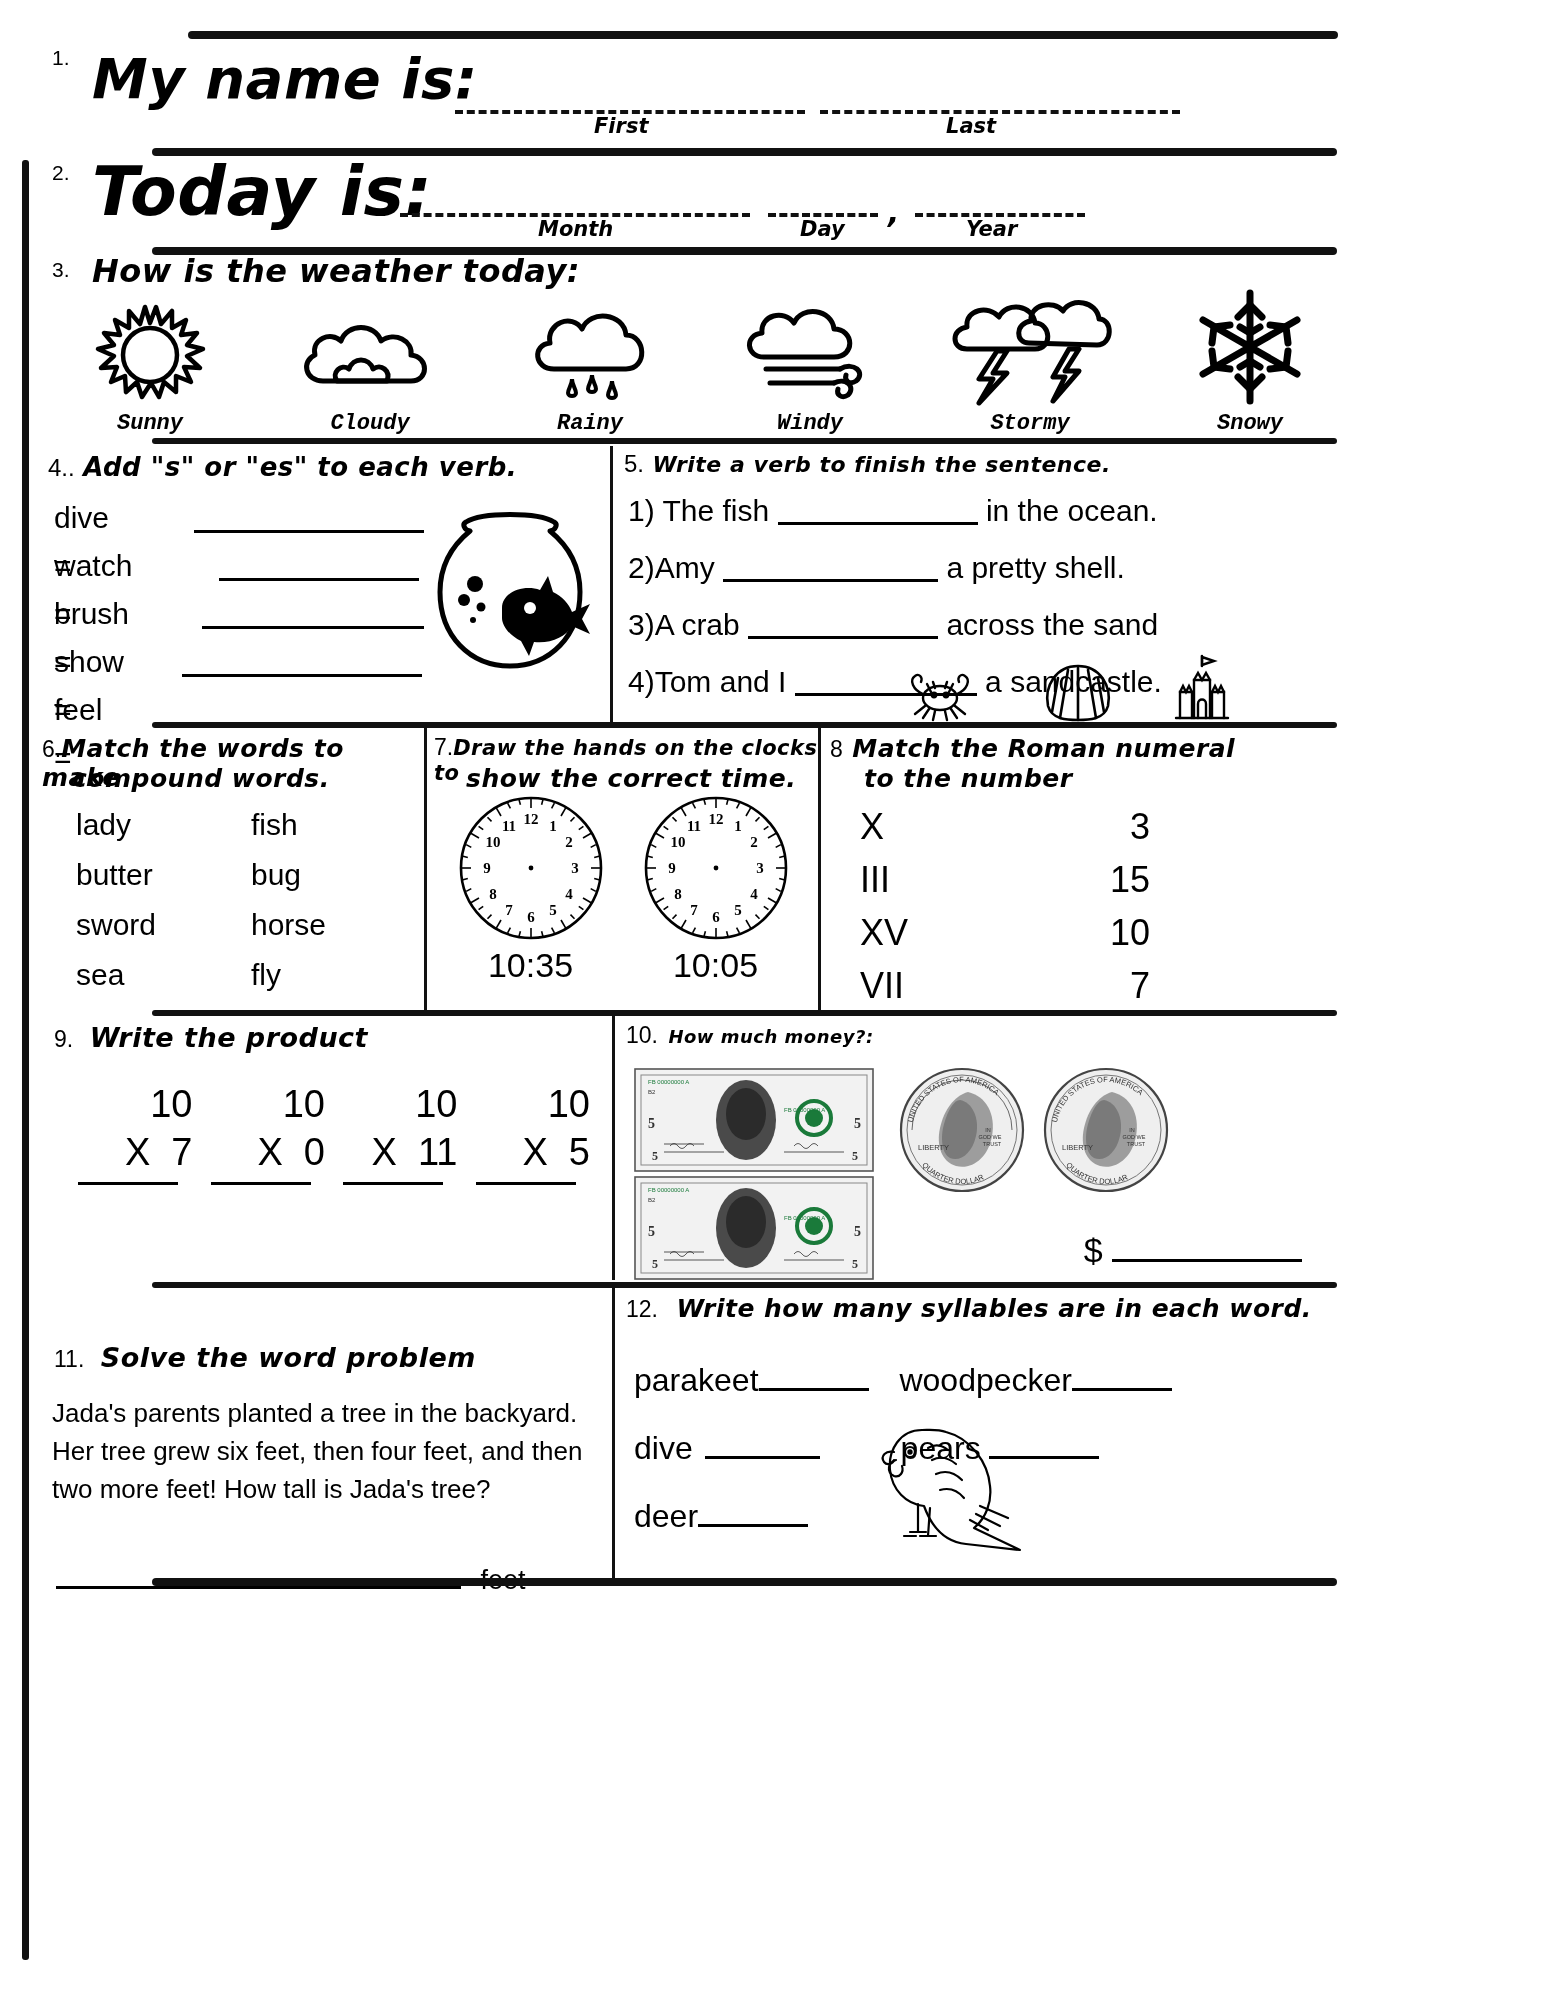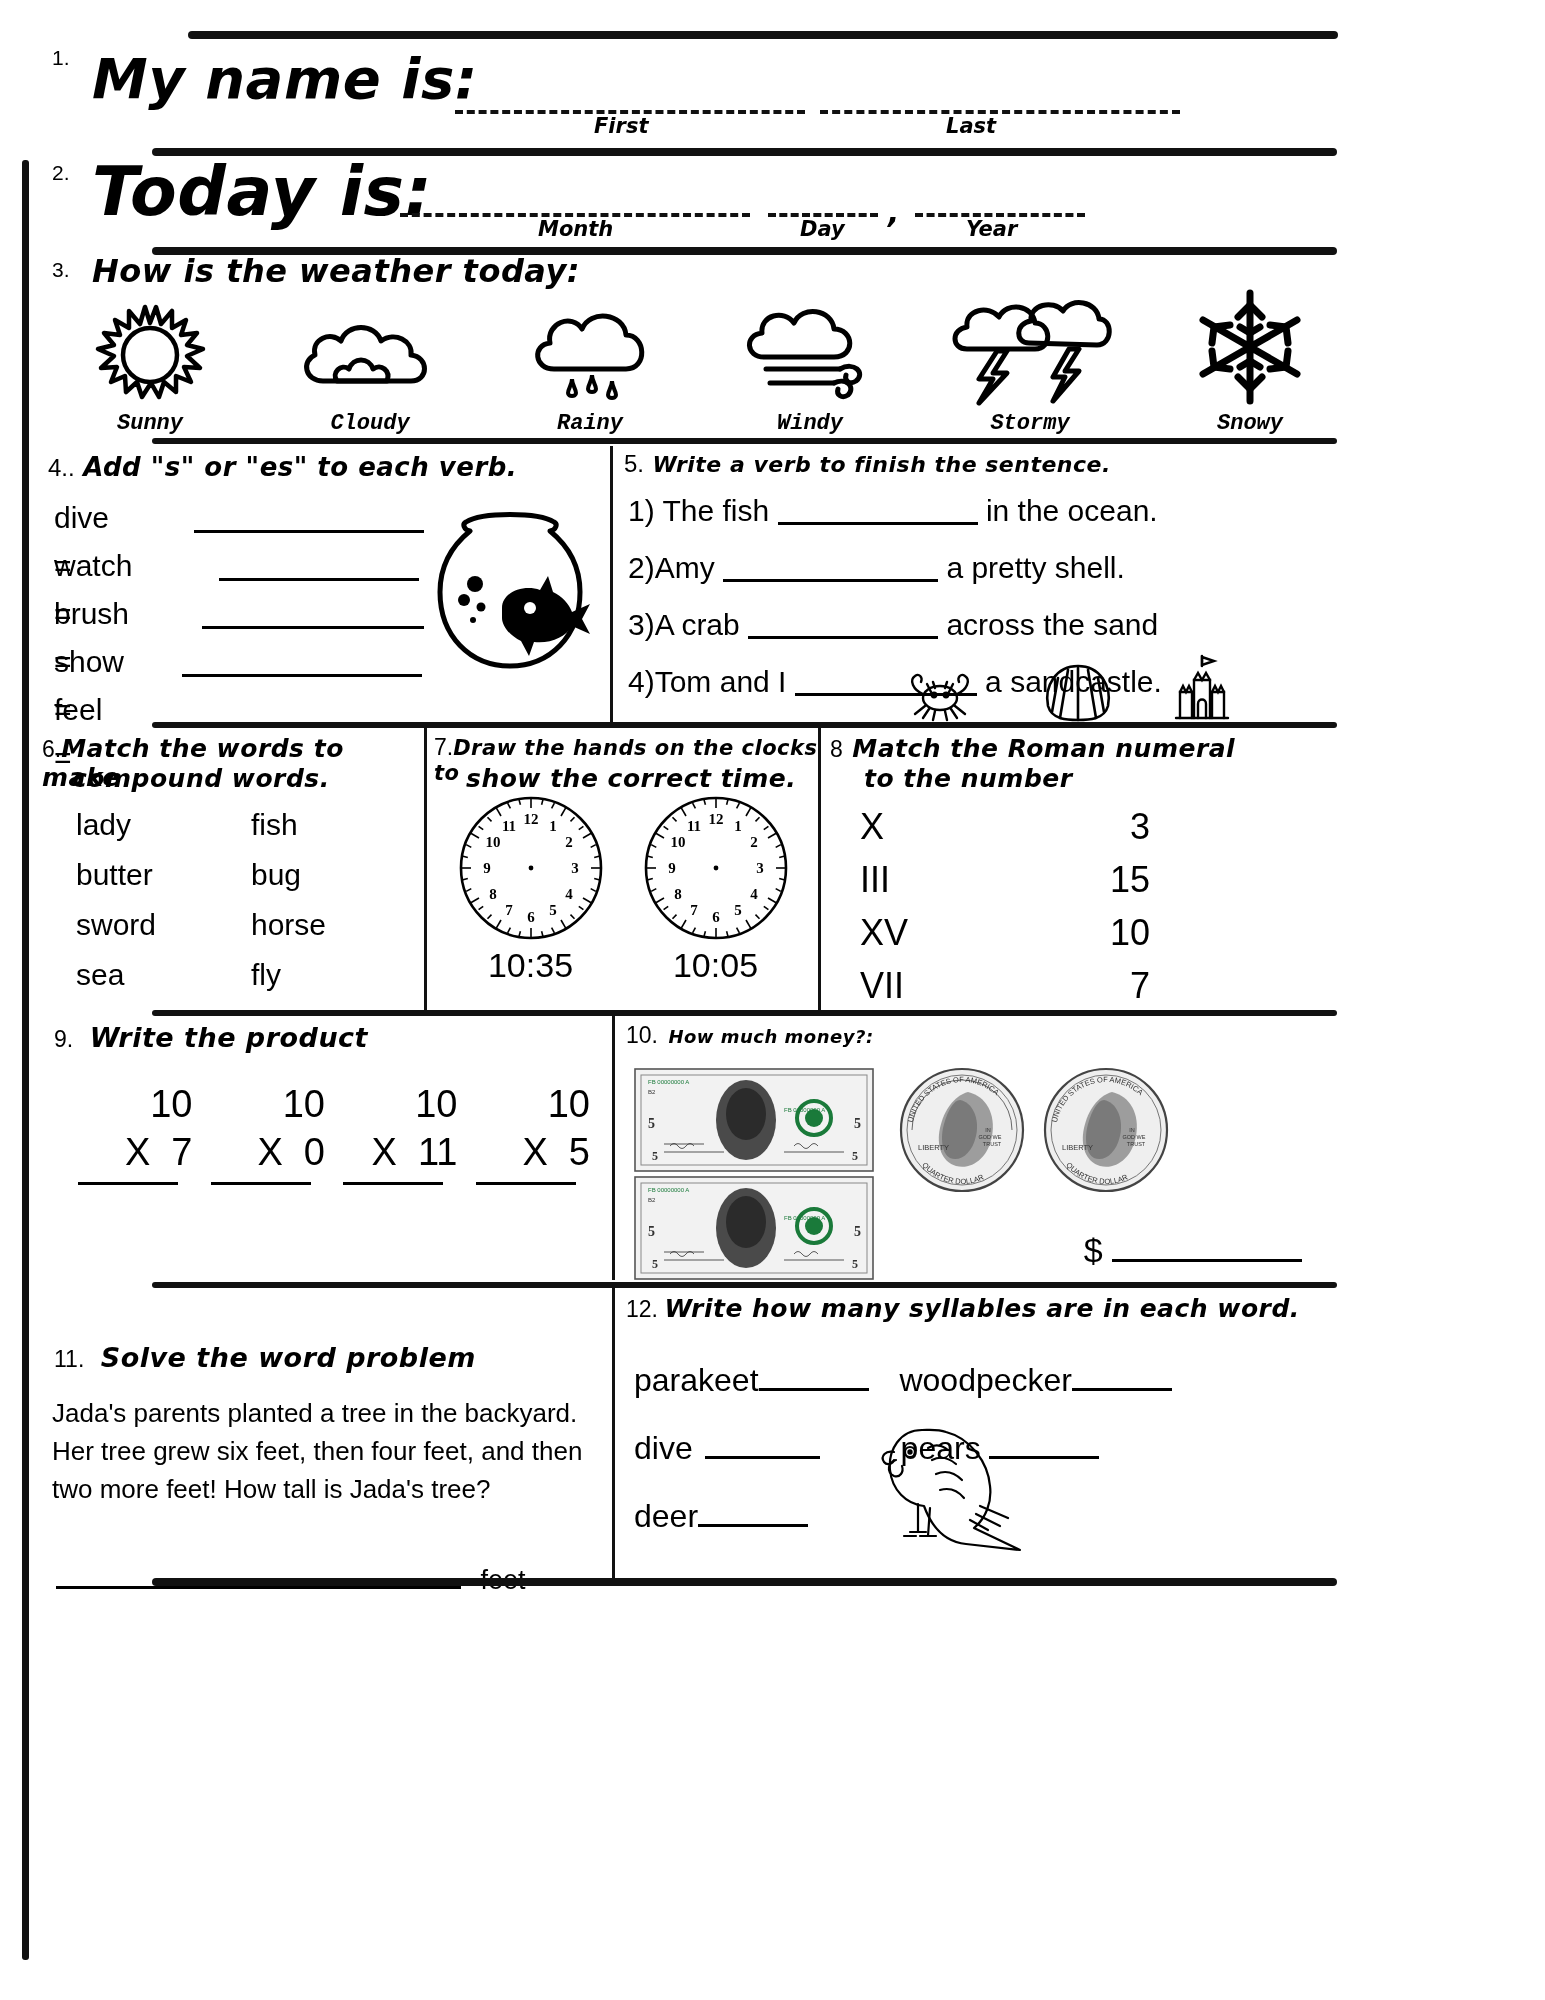--- a/index.html
+++ b/index.html
@@ -685,7 +685,7 @@
   <div class="sec q12">
     <div style="position:absolute;left:6px;top:4px;">
       <span class="qnum" style="font-size:23px;">12.</span>
-      <span class="hand" style="font-size:25px;margin-left:2px;">Write how many syllables are in each word.</span>
+      <span class="hand" style="font-size:25px;margin-left:14px;">Write how many syllables are in each word.</span>
     </div>
     <div class="syl">
       <div>

